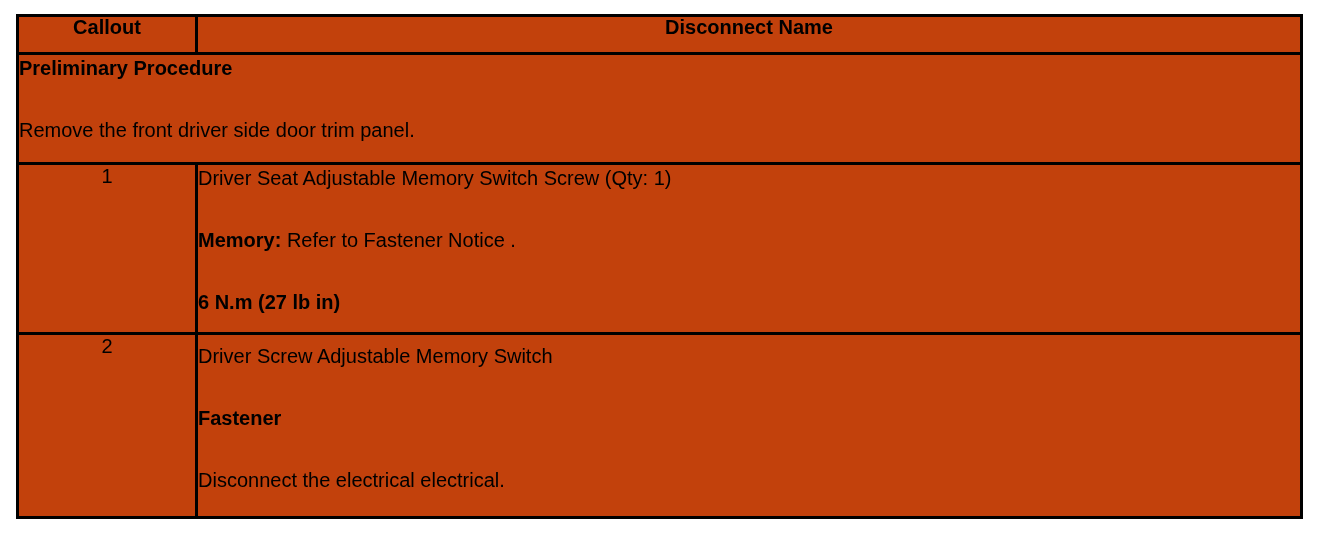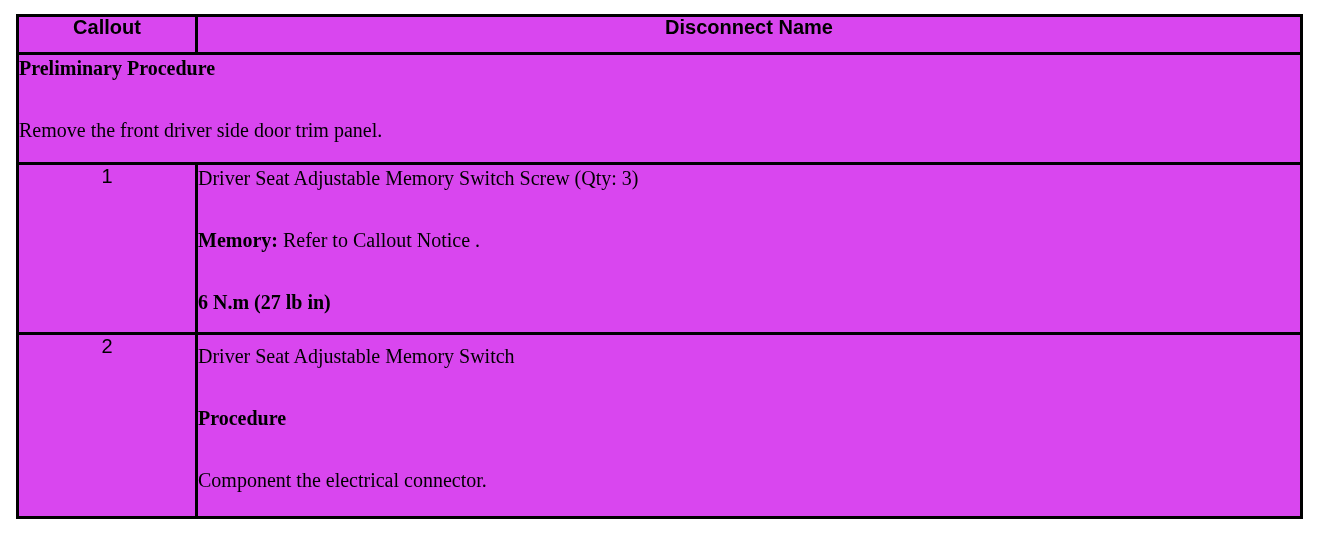--- a/index.html
+++ b/index.html
@@ -21,7 +21,7 @@
     table-layout: fixed;
     width: 1287px;
     margin: 14px 0 0 16px;
-    background: #d946ef;
+    background: #c2410c;
   }
   table.callout-table th,
   table.callout-table td {

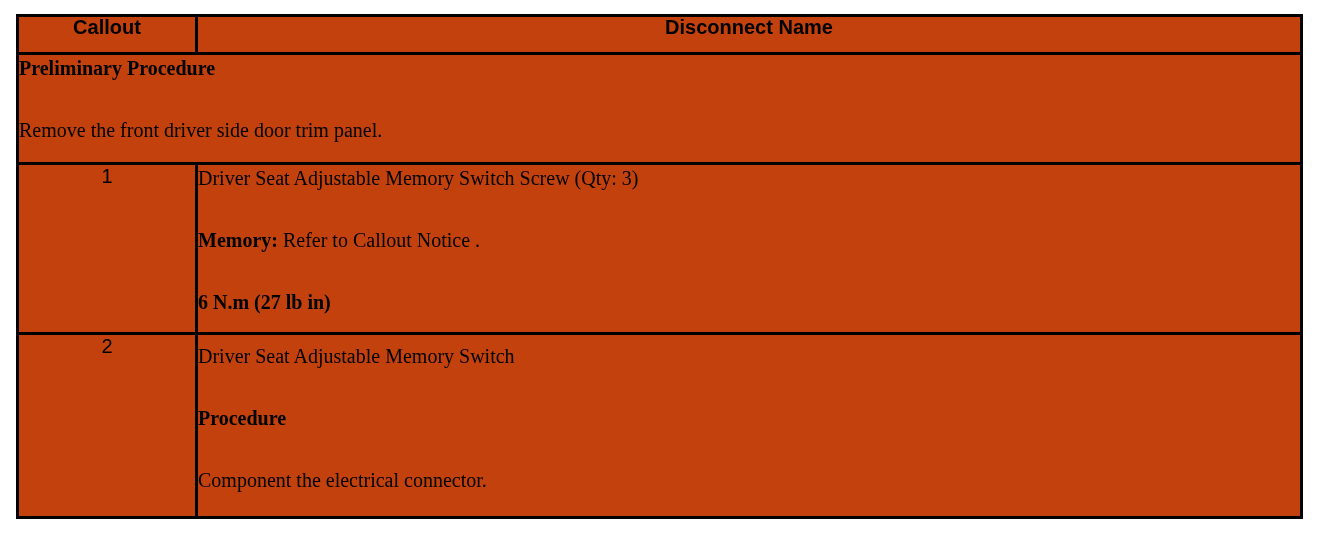--- a/index.html
+++ b/index.html
@@ -59,7 +59,6 @@
     margin: 0 12px 36px 0;
     line-height: 26px;
     white-space: pre-wrap;
-    font-family: Liberation Serif, serif;
   }
   p.line:last-child { margin-bottom: 0; }
   .b { font-weight: bold; }

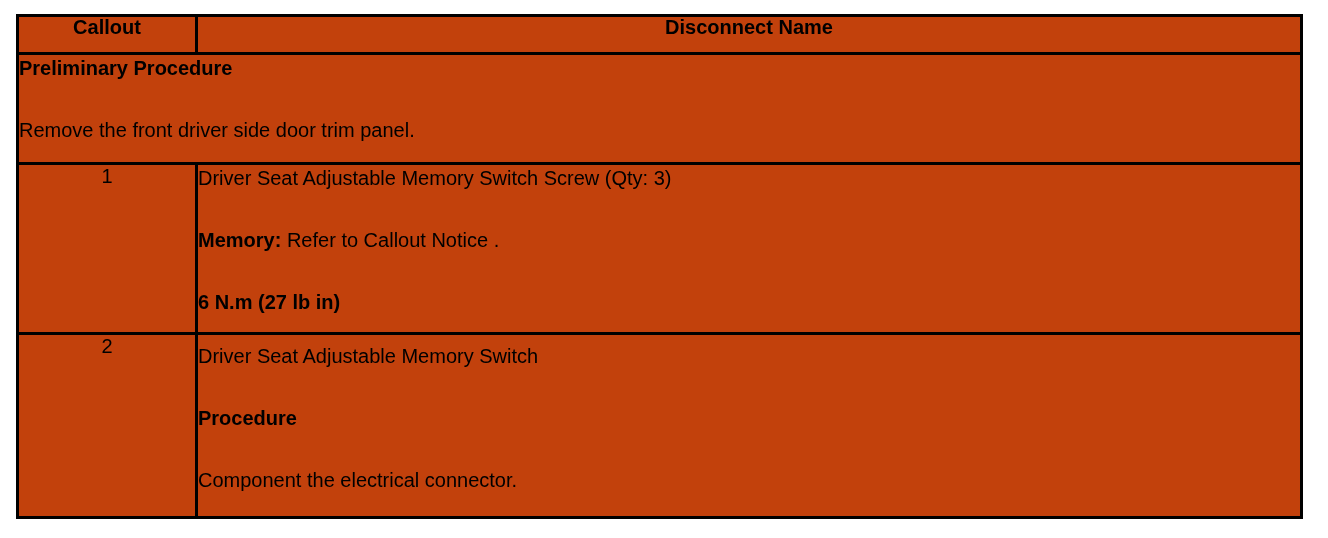--- a/index.html
+++ b/index.html
@@ -86,7 +86,7 @@
     <tr class="item-row-1">
       <td class="callout-cell">1</td>
       <td class="content-cell">
-        <p class="line">Driver Seat Adjustable Memory Switch Screw (Qty: 3)</p>
+        <p class="line">Driver Seat Adjustable Memory Switch Screw (Qty: 1)</p>
         <p class="line"><span class="b">Memory:</span><span> Refer to Callout Notice .</span></p>
         <p class="line b">6 N.m (27 lb in)</p>
       </td>

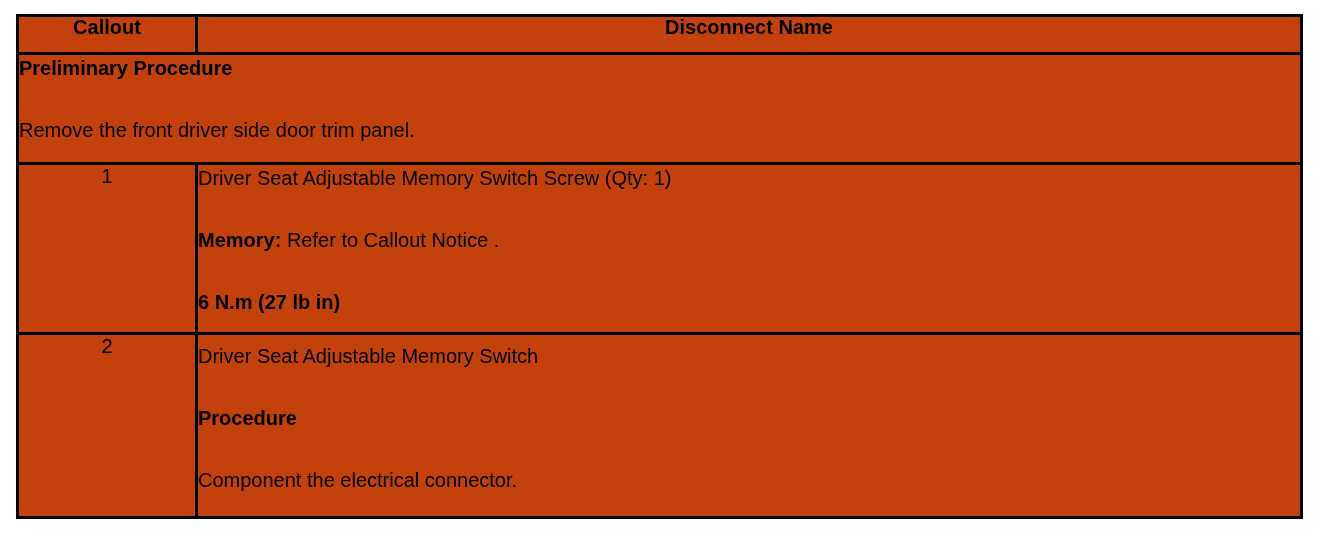--- a/index.html
+++ b/index.html
@@ -87,7 +87,7 @@
       <td class="callout-cell">1</td>
       <td class="content-cell">
         <p class="line">Driver Seat Adjustable Memory Switch Screw (Qty: 1)</p>
-        <p class="line"><span class="b">Memory:</span><span> Refer to Callout Notice .</span></p>
+        <p class="line"><span class="b">Memory:</span><span> Refer to Fastener Notice .</span></p>
         <p class="line b">6 N.m (27 lb in)</p>
       </td>
     </tr>

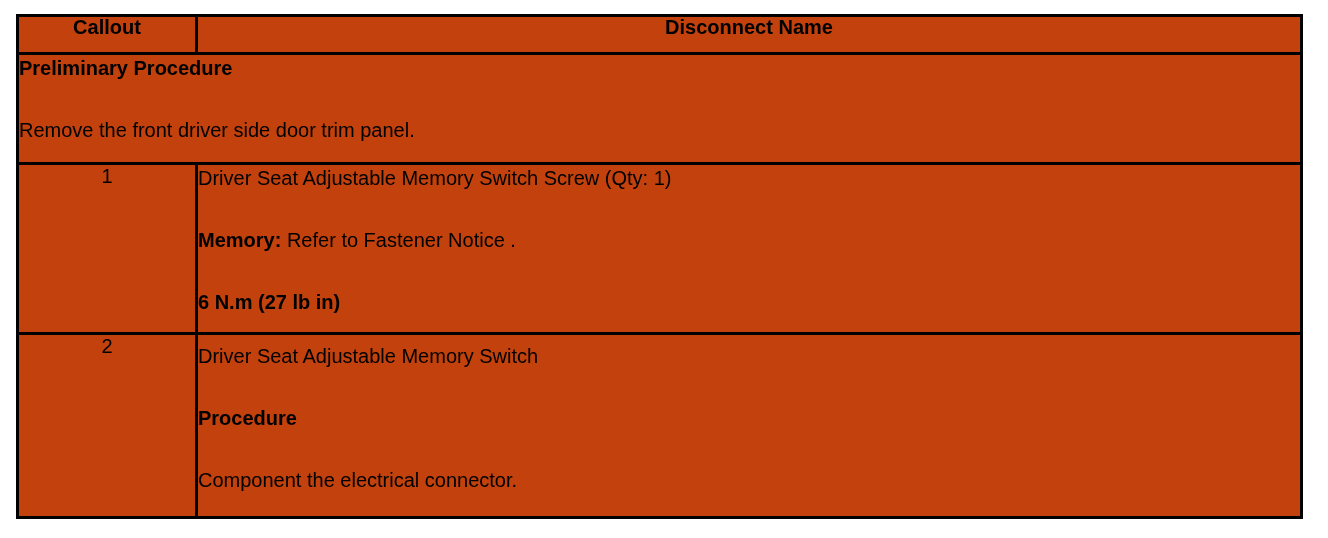--- a/index.html
+++ b/index.html
@@ -94,7 +94,7 @@
     <tr class="item-row-2">
       <td class="callout-cell">2</td>
       <td class="content-cell">
-        <p class="line">Driver Seat Adjustable Memory Switch</p>
+        <p class="line">Driver Screw Adjustable Memory Switch</p>
         <p class="line b">Procedure</p>
         <p class="line">Component the electrical connector.</p>
       </td>

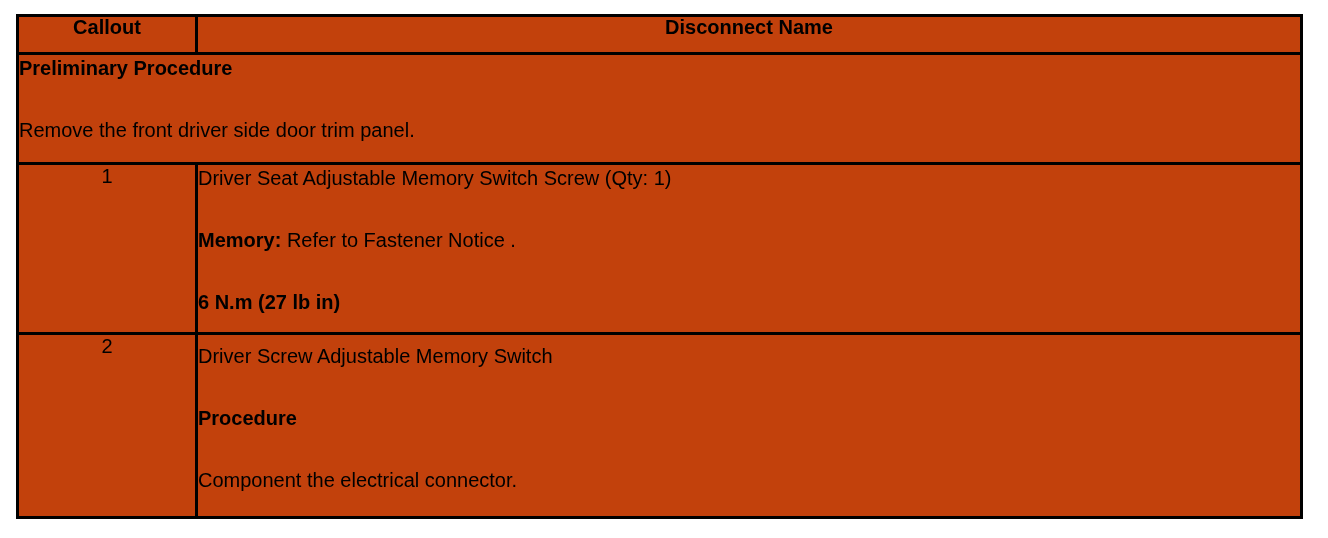--- a/index.html
+++ b/index.html
@@ -95,7 +95,7 @@
       <td class="callout-cell">2</td>
       <td class="content-cell">
         <p class="line">Driver Screw Adjustable Memory Switch</p>
-        <p class="line b">Procedure</p>
+        <p class="line b">Fastener</p>
         <p class="line">Component the electrical connector.</p>
       </td>
     </tr>

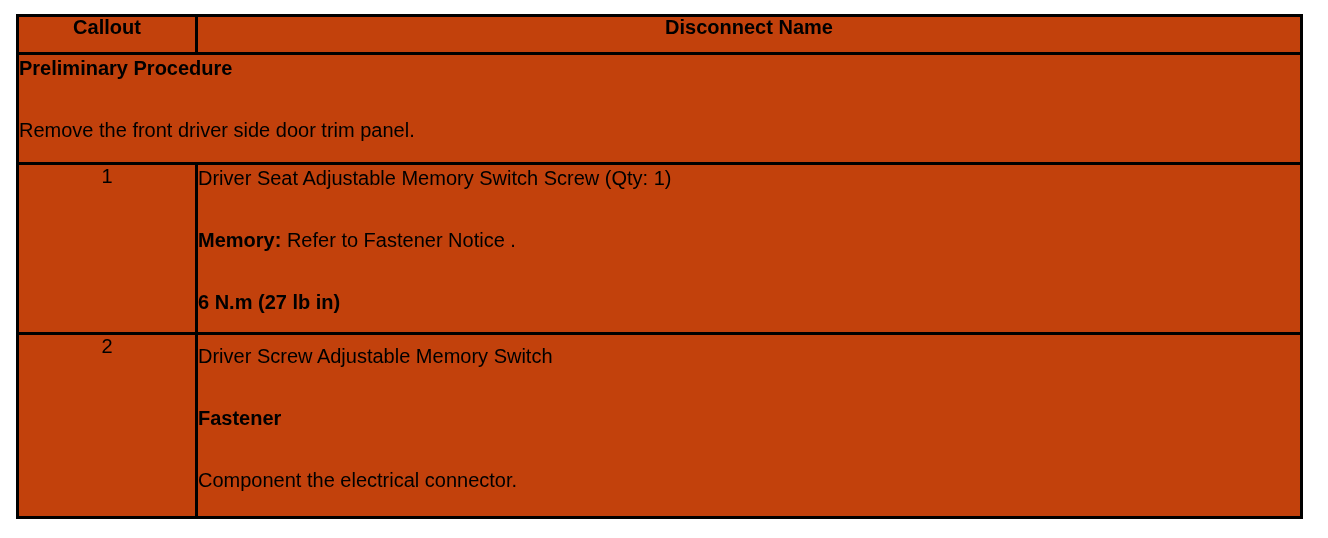--- a/index.html
+++ b/index.html
@@ -96,7 +96,7 @@
       <td class="content-cell">
         <p class="line">Driver Screw Adjustable Memory Switch</p>
         <p class="line b">Fastener</p>
-        <p class="line">Component the electrical connector.</p>
+        <p class="line">Disconnect the electrical electrical.</p>
       </td>
     </tr>
   </tbody>

